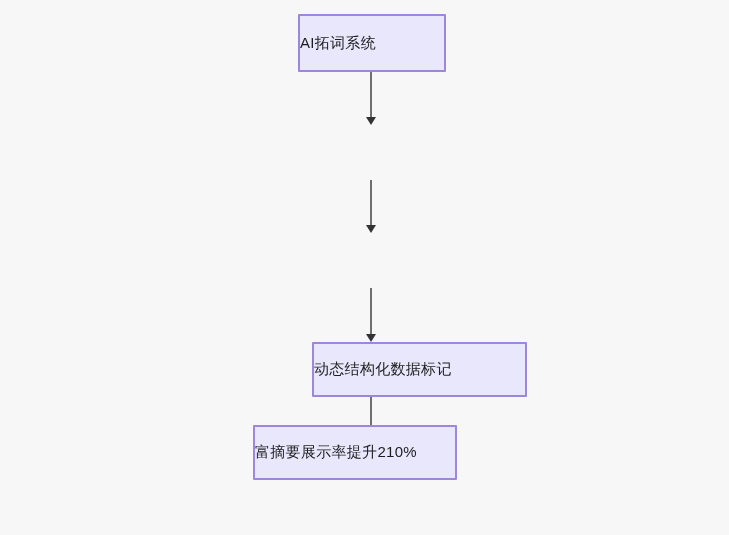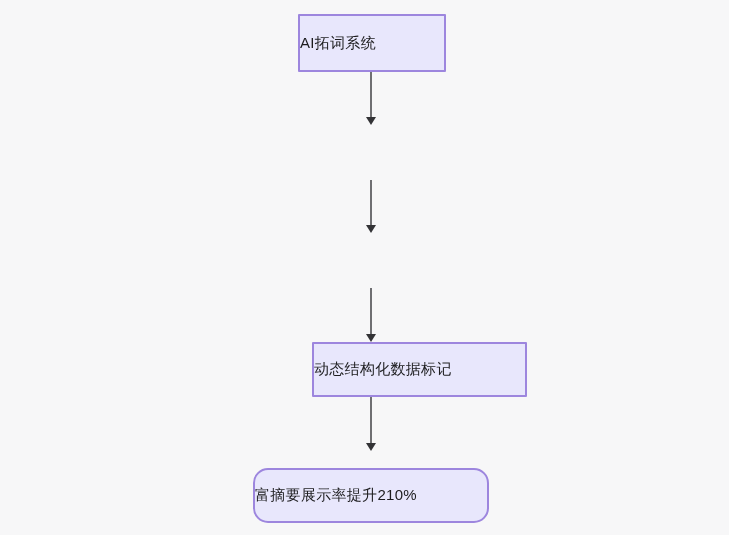--- a/index.html
+++ b/index.html
@@ -88,7 +88,7 @@
     <div class="head"></div>
   </div>
 
-  <div class="node" style="left:253px; top:468px; width:236px; height:55px;border-radius:15px;">
+  <div class="node" style="left:253px; top:425px; width:204px; height:55px;">
     <span>富摘要展示率提升210%</span>
   </div>
 

